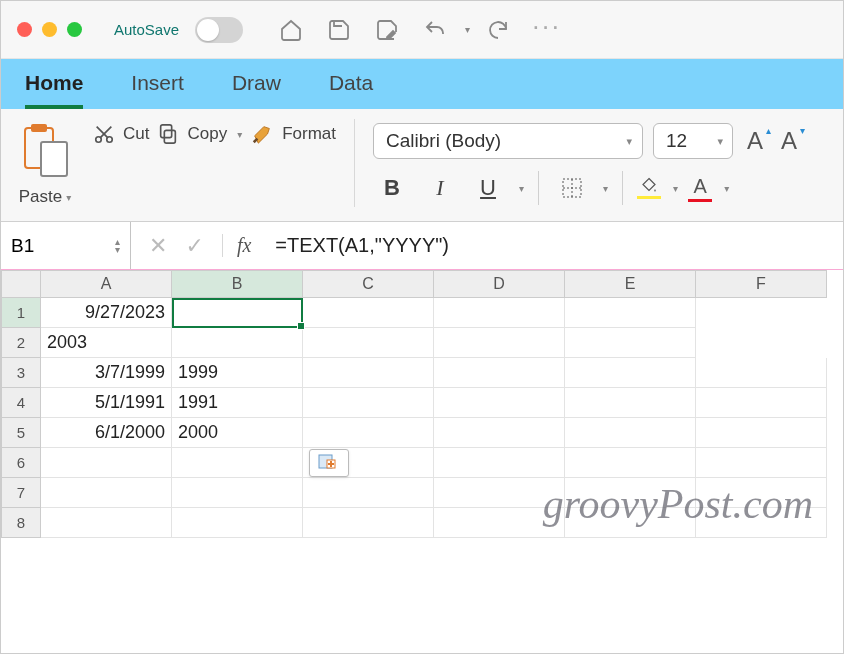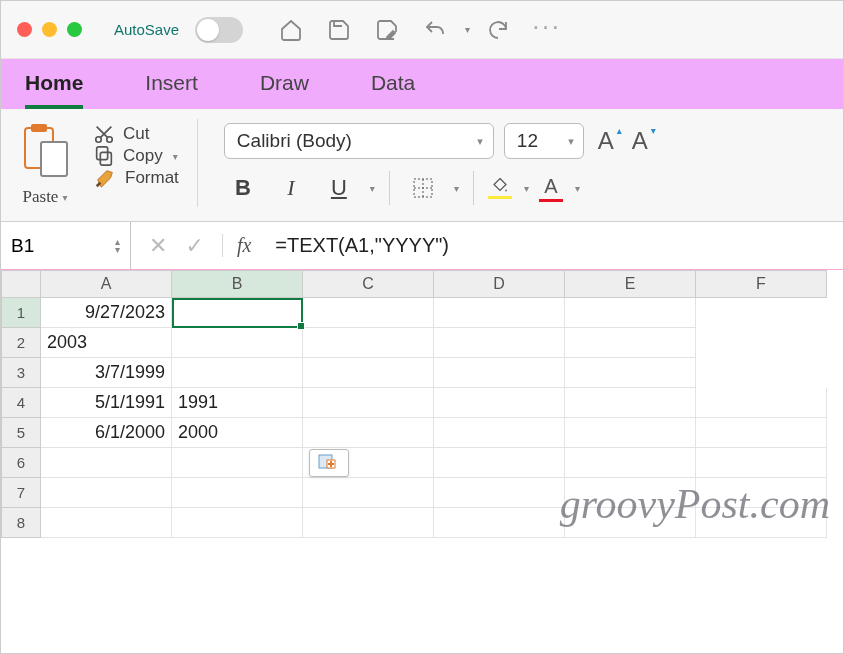--- a/index.html
+++ b/index.html
@@ -42,8 +42,8 @@
     .dots { color: #aaa; font-size: 26px; letter-spacing: 1px; padding-bottom: 6px;}
 
     .tabs {
-      display: flex; gap: 62px; padding: 12px 24px 0 24px;
-      background: #f0abfc;
+      display: flex; gap: 48px; padding: 12px 24px 0 24px;
+      background: #7dd3fc;
     }
     .tab {
       font-size: 21px; color: #444; padding-bottom: 10px;

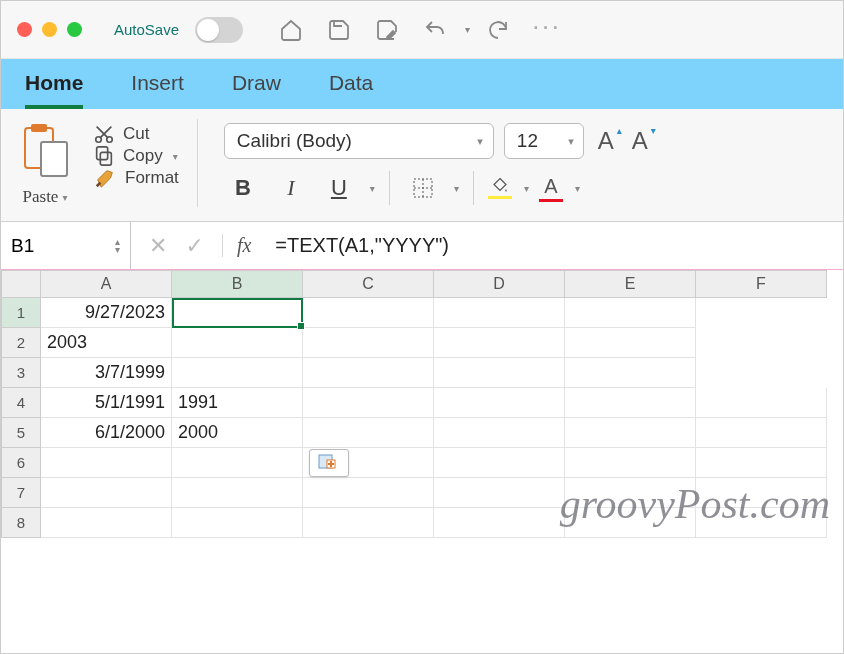--- a/index.html
+++ b/index.html
@@ -60,7 +60,7 @@
       width: 60px; height: 64px; display: flex; align-items: center; justify-content: center;
     }
     .paste-label { font-size: 17px; color: #444; }
-    .clip-col { display: flex; flex-direction: column; padding-top: 4px; text-align: center; }
+    .clip-col { display: flex; flex-direction: row; gap: 8px; padding-top: 4px; text-align: center; }
     .clip-item { display: flex; align-items: center; gap: 8px; font-size: 17px; color: #444; cursor: pointer; }
     .clip-item svg { flex-shrink: 0; }
 

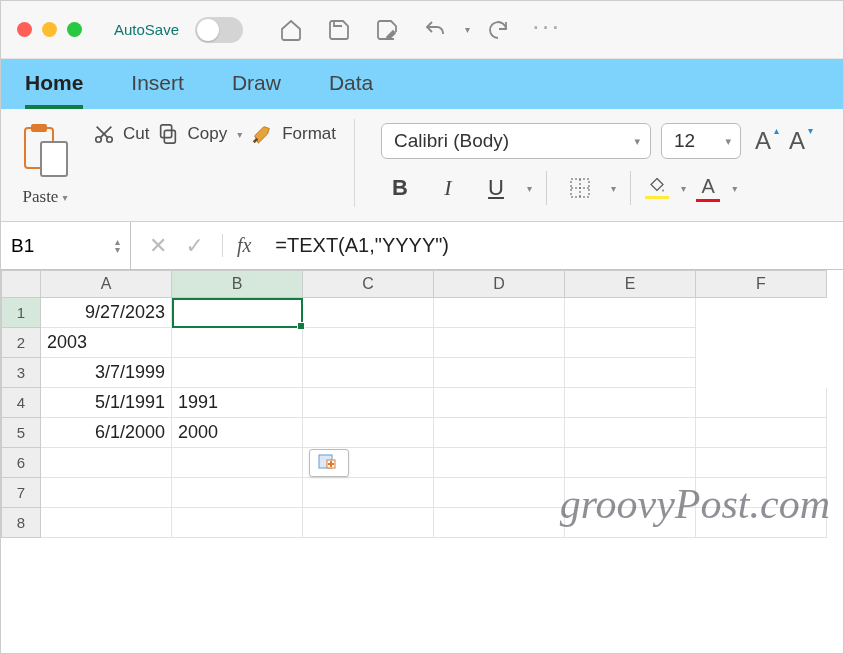--- a/index.html
+++ b/index.html
@@ -65,7 +65,7 @@
     .clip-item svg { flex-shrink: 0; }
 
     .font-group { display: flex; flex-direction: column; gap: 12px; padding-top: 4px; }
-    .font-row { display: flex; gap: 10px; align-items: center; margin-left: 8px; }
+    .font-row { display: flex; gap: 10px; align-items: center; }
     .font-select {
       border: 1px solid #bbb; border-radius: 6px; background: #fff;
       padding: 6px 28px 6px 12px; font-size: 19px; color: #333;

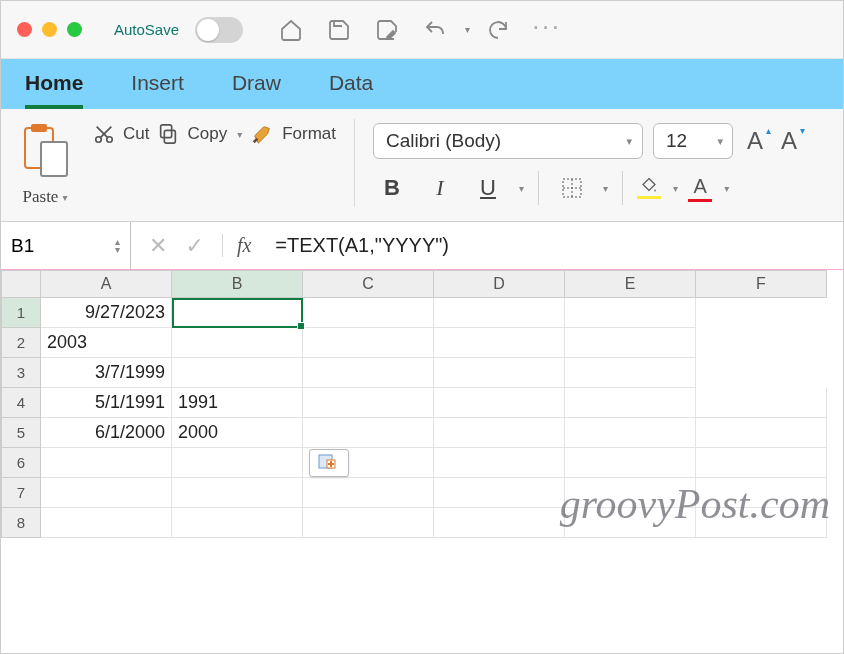--- a/index.html
+++ b/index.html
@@ -214,7 +214,7 @@
           <rect x="22" y="20" width="26" height="34" rx="2" fill="#fff" stroke="#888" stroke-width="2"></rect>
         </svg>
     </div>
-    <div style="display:flex; align-items:center; gap:2px;font-family:Liberation Serif, serif;">
+    <div style="display:flex; align-items:center; gap:2px;">
       <span class="paste-label">Paste</span>
       <span class="dd-caret">▾</span>
     </div>

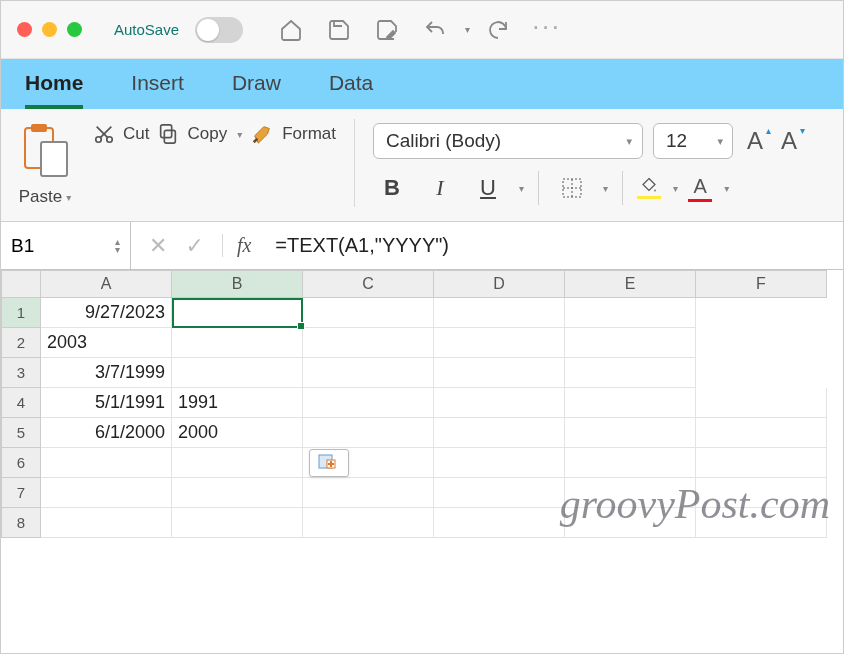--- a/index.html
+++ b/index.html
@@ -346,6 +346,7 @@
   <div class="grid-row">
     <div class="row-head">3</div>
     <div class="cell right">3/7/1999</div>
+    <div class="cell left">1999</div>
     <div class="cell"></div>
     <div class="cell"></div>
     <div class="cell"></div>

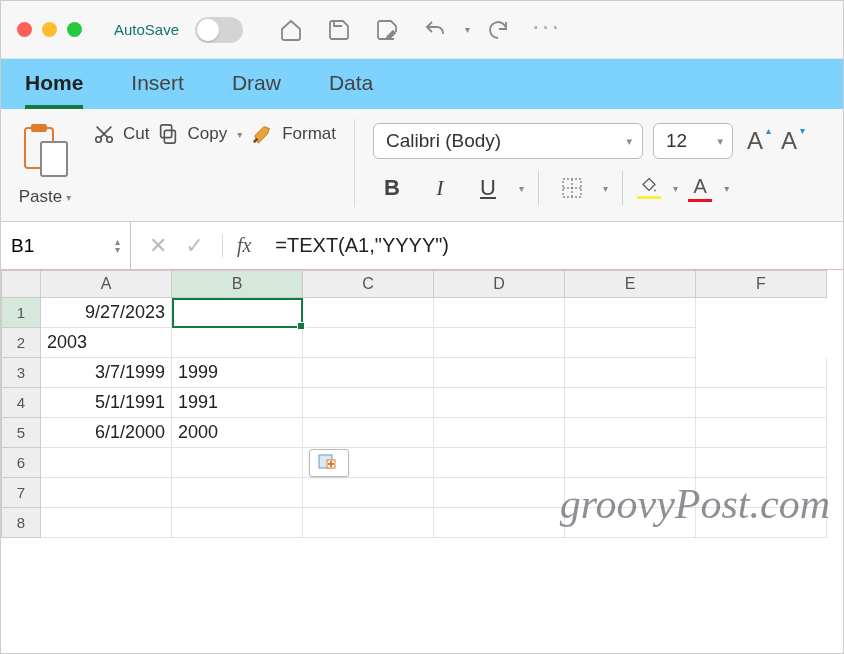--- a/index.html
+++ b/index.html
@@ -147,7 +147,7 @@
       box-shadow: 0 1px 3px rgba(0,0,0,0.1); cursor: pointer; font-size: 14px;
     }
     .watermark {
-      position: absolute; right: 13px; bottom: 10px;
+      position: absolute; right: 30px; bottom: 10px;
       font-family: Georgia, 'Times New Roman', serif; font-style: italic;
       font-size: 42px; color: rgba(90,90,100,0.68);
     }

